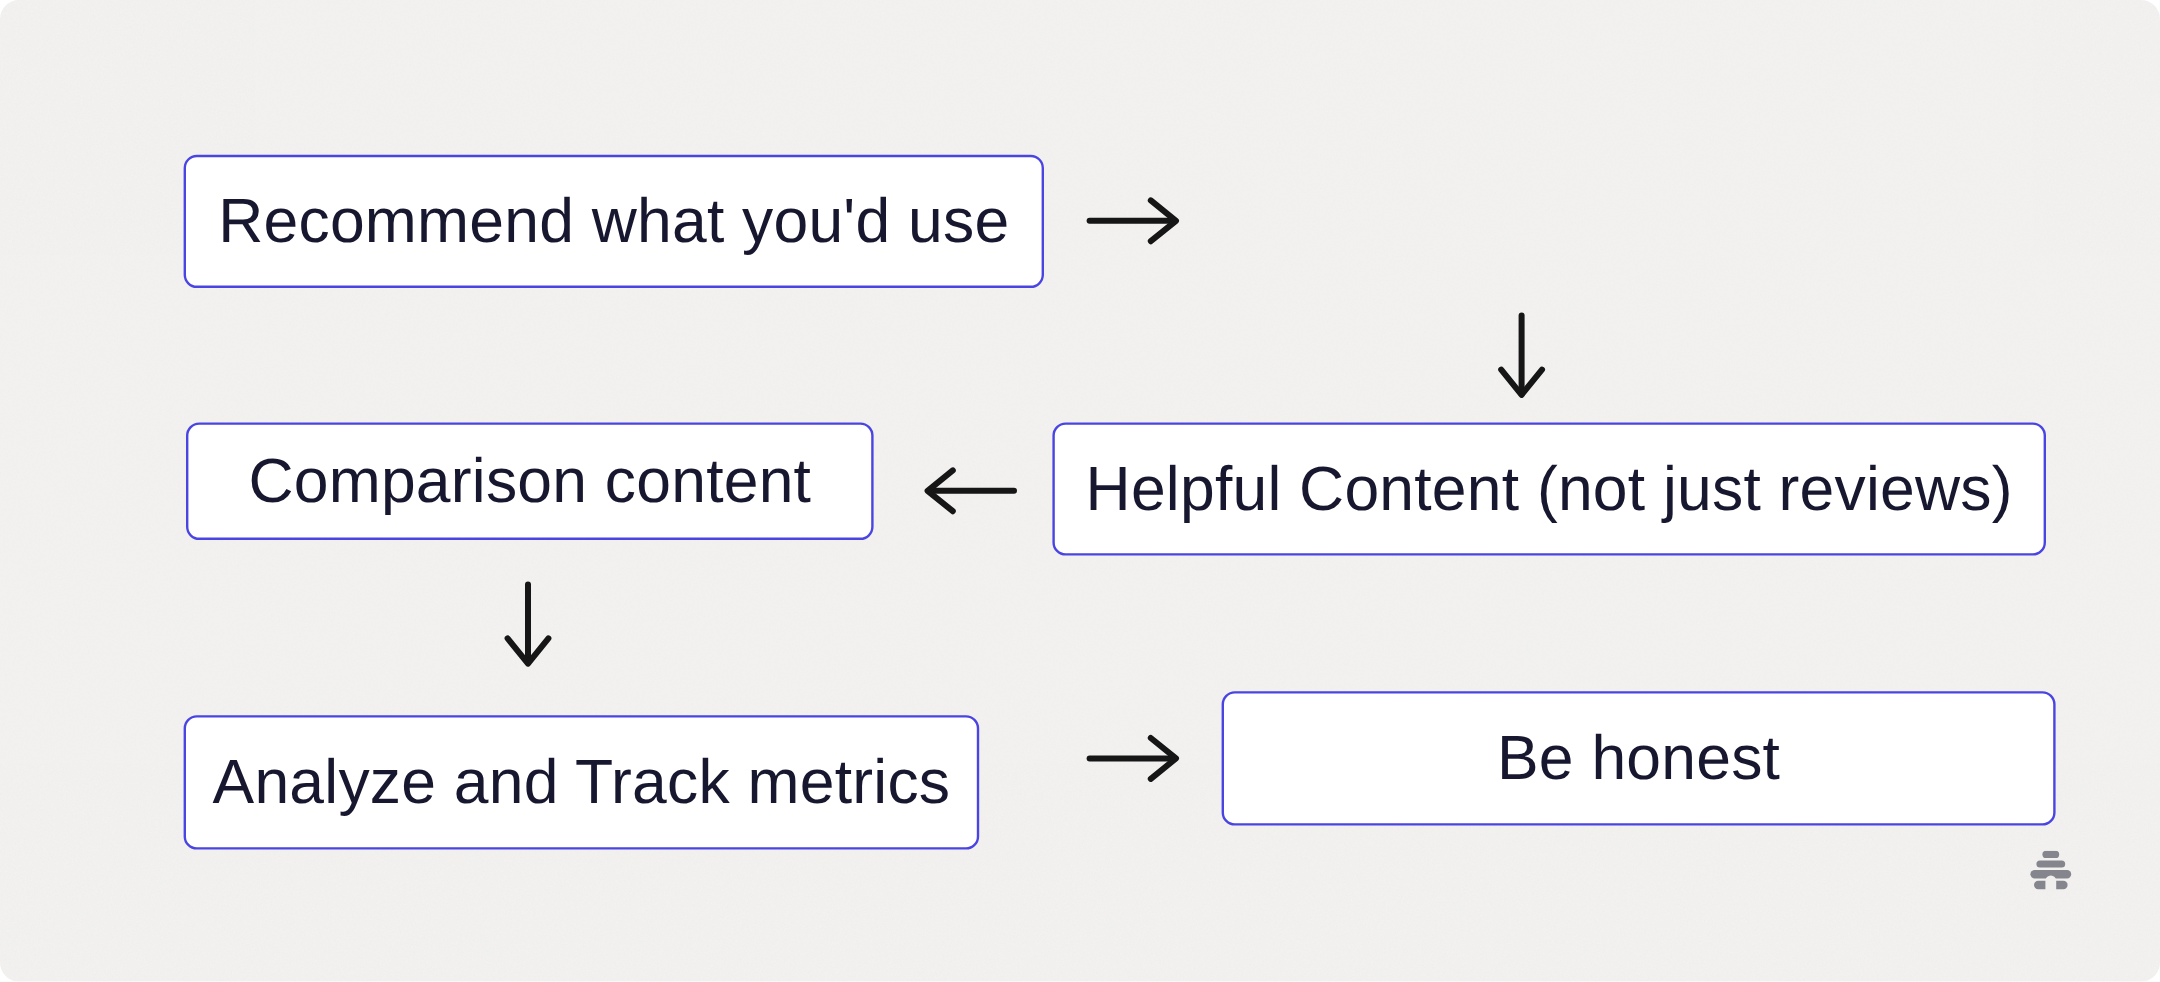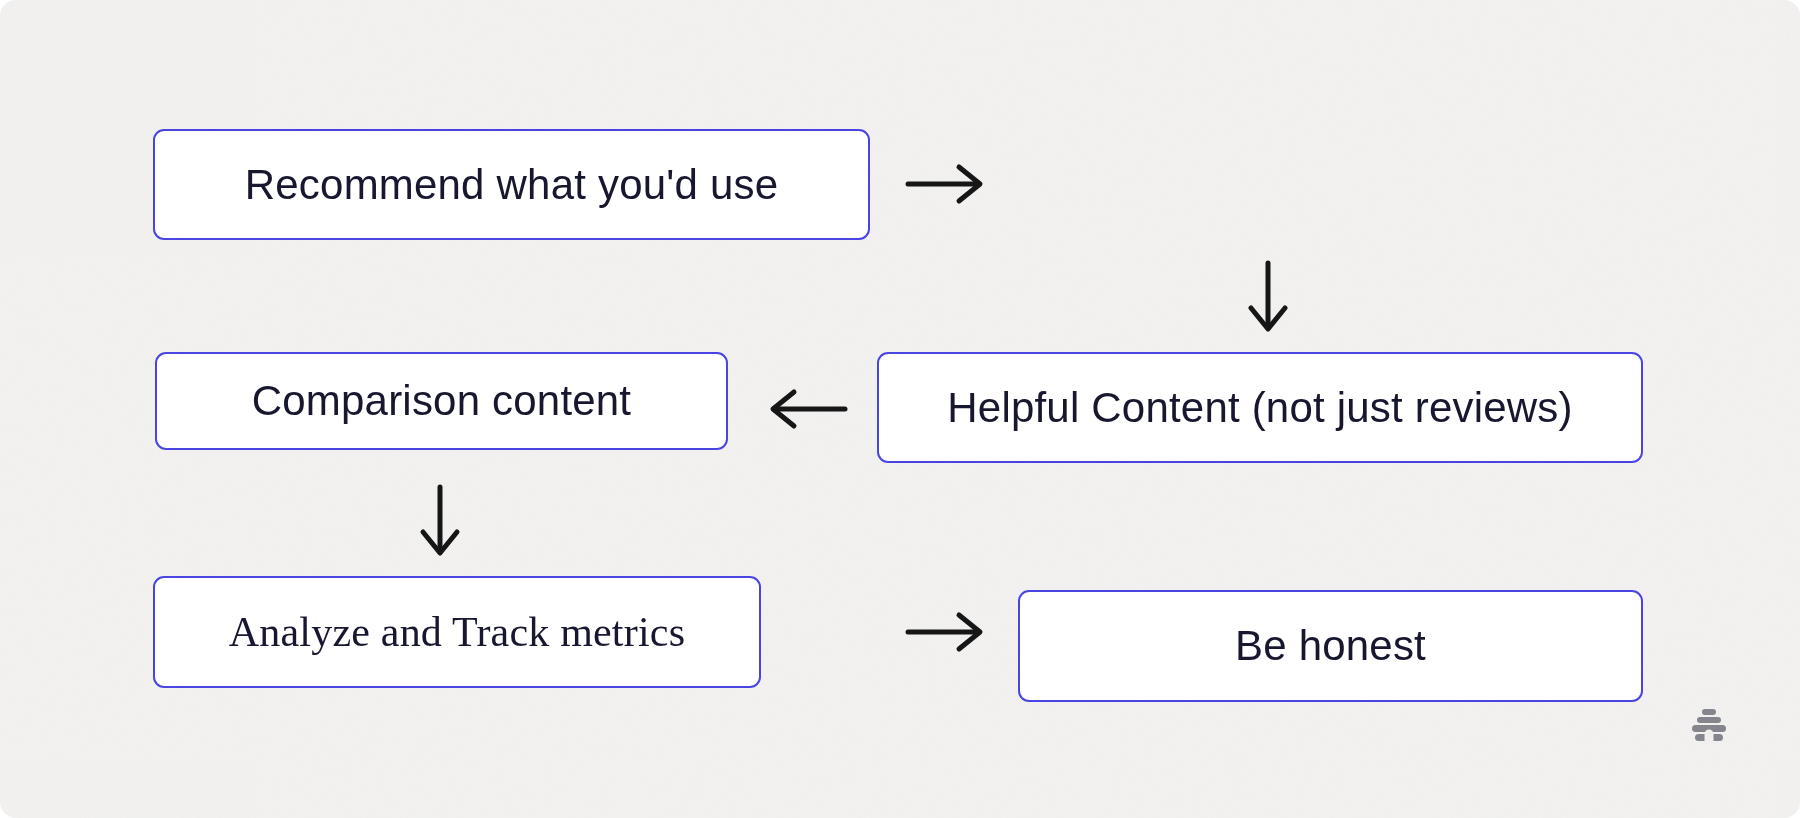--- a/index.html
+++ b/index.html
@@ -22,7 +22,7 @@
   }
   .node span{
     color:#17172f;
-    font-size:42px;
+    font-size:52px;
     font-weight:400;
     letter-spacing:.2px;
     white-space:nowrap;

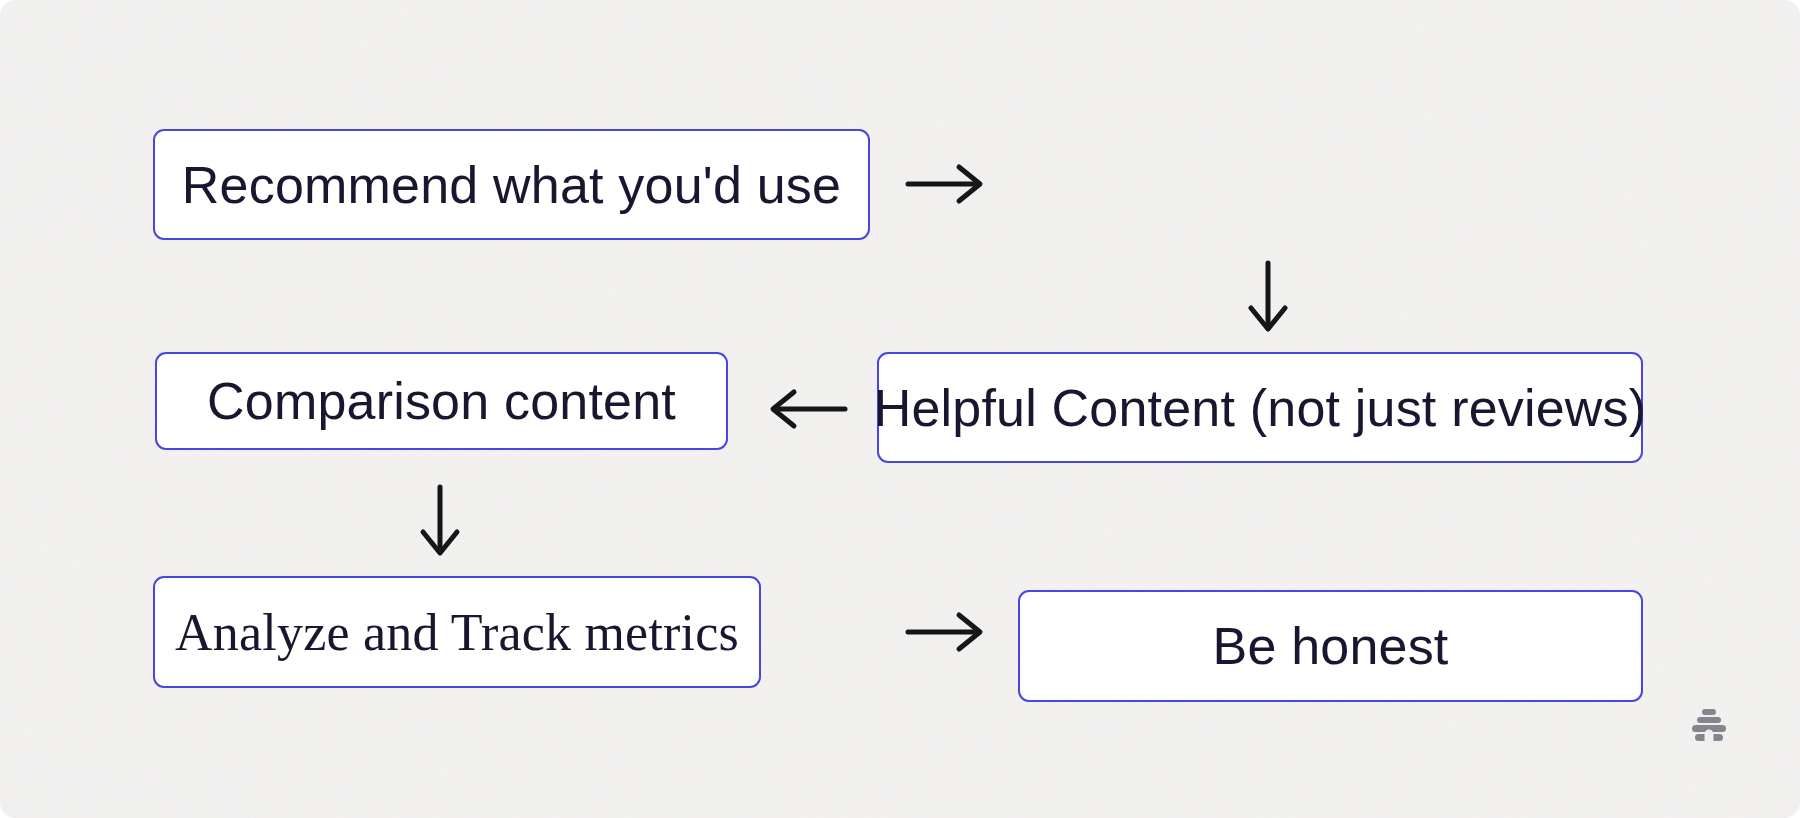--- a/index.html
+++ b/index.html
@@ -30,7 +30,7 @@
   .n1{left:153px;top:129px;width:717px;height:111px;}
   .n2{left:1018px;top:128px;width:625px;height:112px;}
   .n3{left:155px;top:352px;width:573px;height:98px;}
-  .n4{left:877px;top:352px;width:766px;height:111px;}
+  .n4{left:877px;top:352px;width:828px;height:111px;}
   .n5{left:153px;top:576px;width:608px;height:112px;font-family:Liberation Serif, serif;}
   .n6{left:1018px;top:576px;width:625px;height:112px;margin-top:14px;}
   .arrow{position:absolute;}

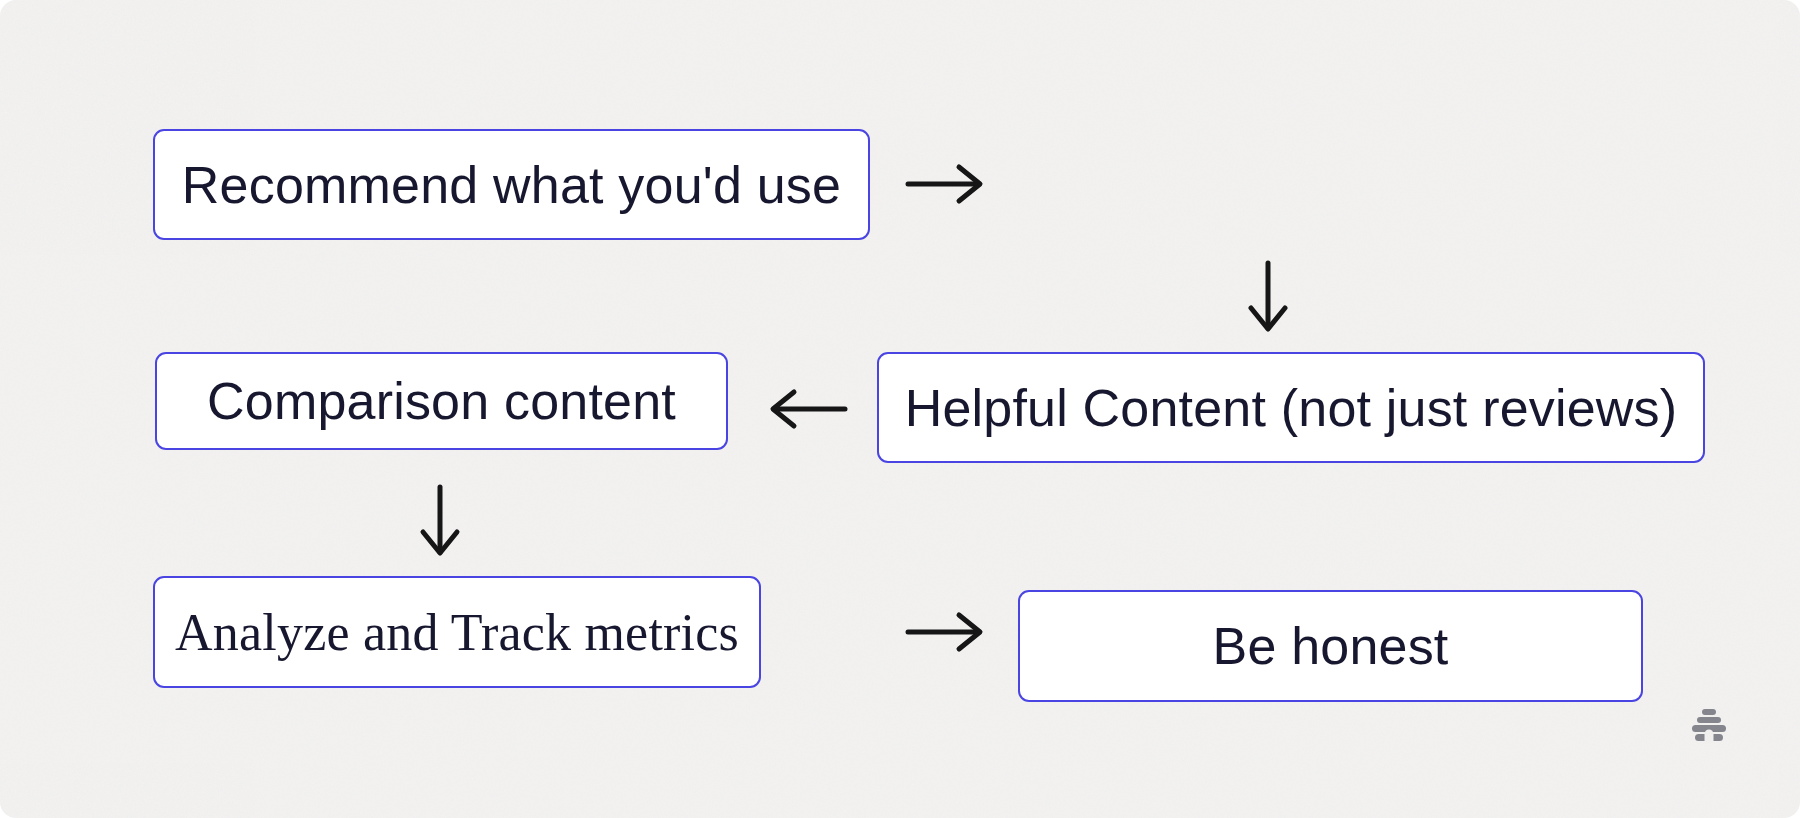--- a/index.html
+++ b/index.html
@@ -31,7 +31,7 @@
   .n2{left:1018px;top:128px;width:625px;height:112px;}
   .n3{left:155px;top:352px;width:573px;height:98px;}
   .n4{left:877px;top:352px;width:828px;height:111px;}
-  .n5{left:153px;top:576px;width:608px;height:112px;font-family:Liberation Serif, serif;}
+  .n5{left:153px;top:596px;width:663px;height:112px;}
   .n6{left:1018px;top:576px;width:625px;height:112px;margin-top:14px;}
   .arrow{position:absolute;}
   .a1{left:903px;top:160px;}

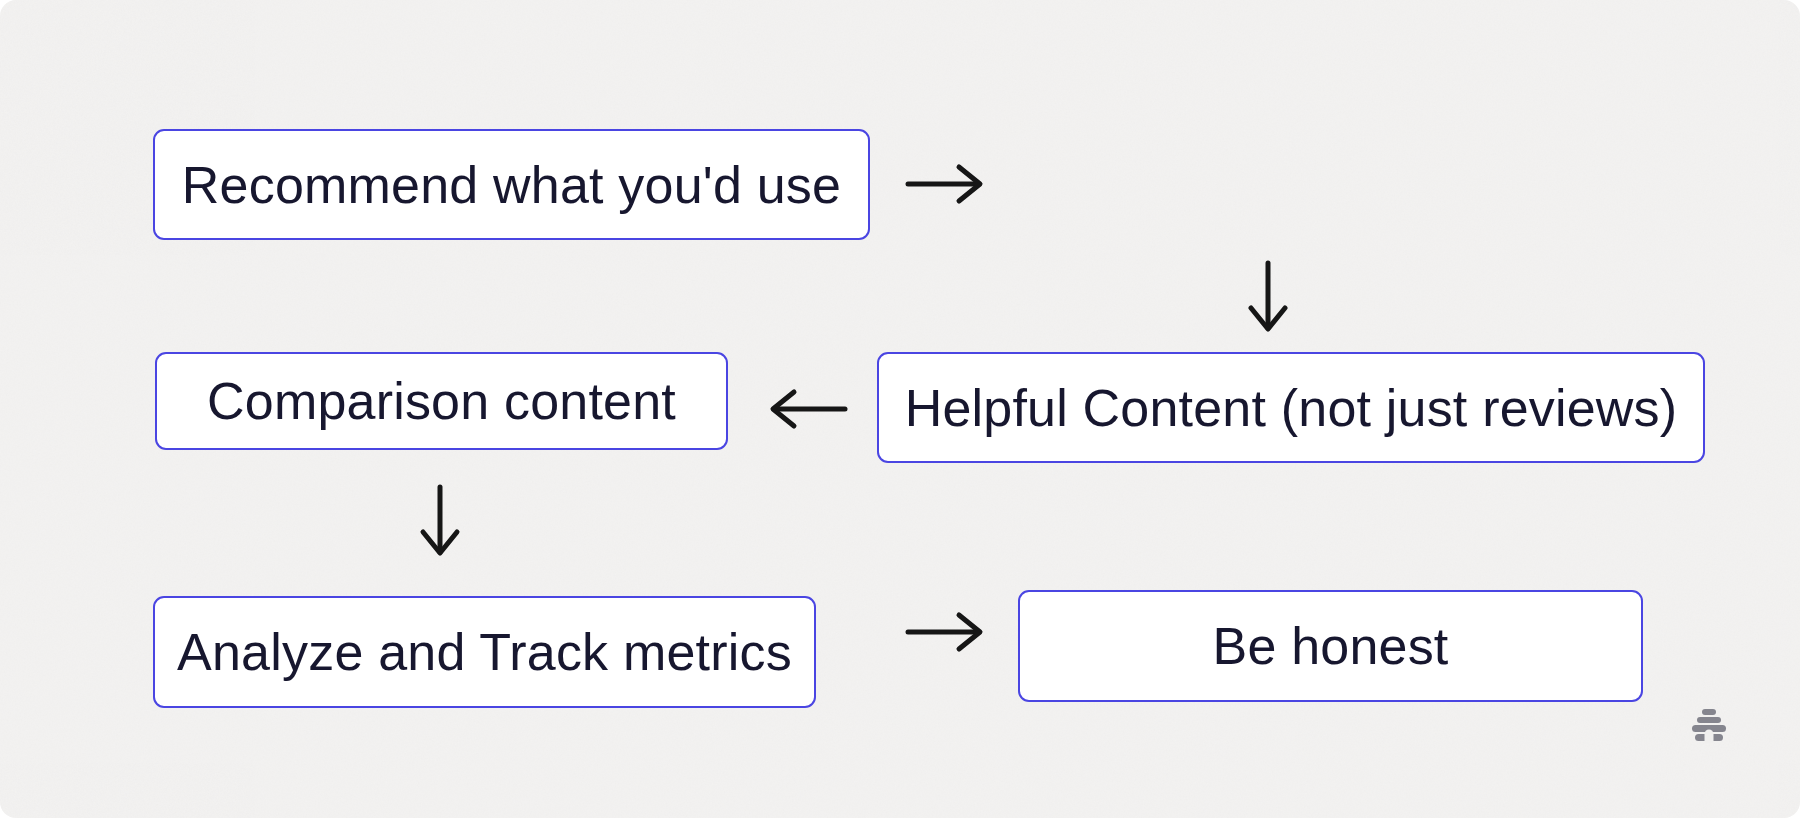--- a/index.html
+++ b/index.html
@@ -32,7 +32,7 @@
   .n3{left:155px;top:352px;width:573px;height:98px;}
   .n4{left:877px;top:352px;width:828px;height:111px;}
   .n5{left:153px;top:596px;width:663px;height:112px;}
-  .n6{left:1018px;top:576px;width:625px;height:112px;margin-top:14px;}
+  .n6{left:1018px;top:576px;width:695px;height:112px;}
   .arrow{position:absolute;}
   .a1{left:903px;top:160px;}
   .a2{left:1244px;top:258px;}

